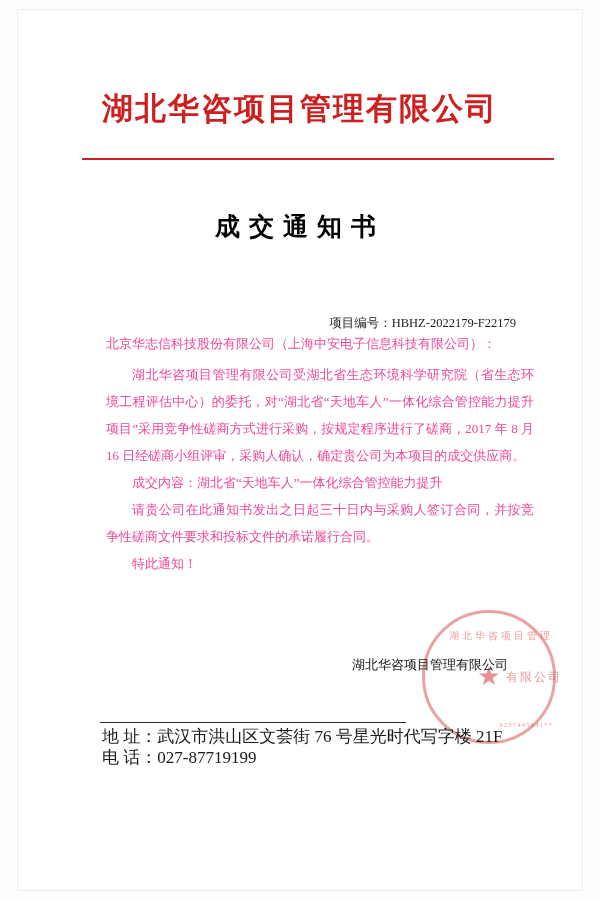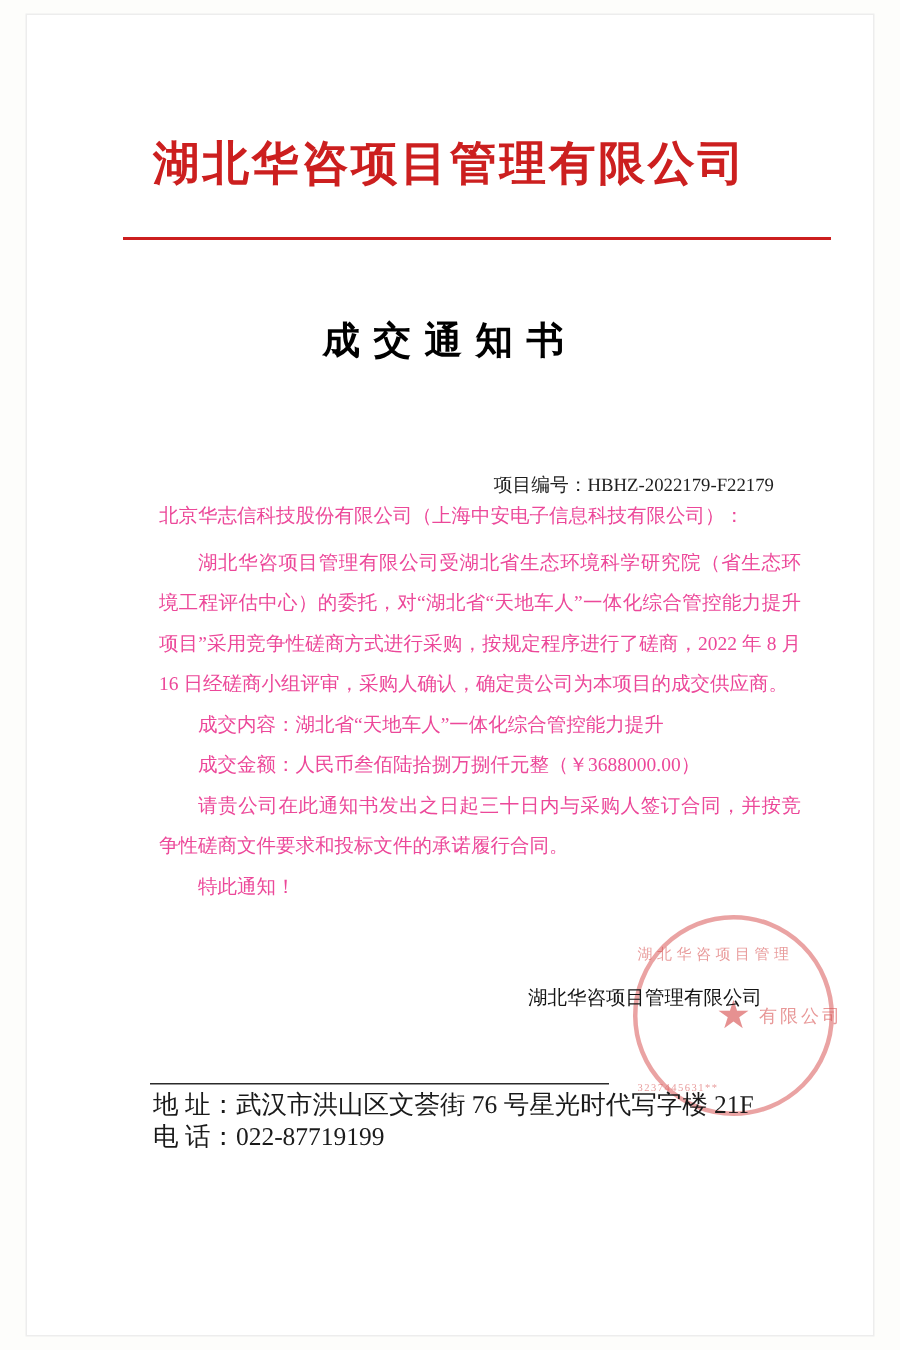--- a/index.html
+++ b/index.html
@@ -194,7 +194,7 @@
 
     <div class="body-block">
       <p class="addressee">北京华志信科技股份有限公司（上海中安电子信息科技有限公司）：</p>
-      <p class="para">湖北华咨项目管理有限公司受湖北省生态环境科学研究院（省生态环境工程评估中心）的委托，对“湖北省“天地车人”一体化综合管控能力提升项目”采用竞争性磋商方式进行采购，按规定程序进行了磋商，2022 年 8 月 16 日经磋商小组评审，采购人确认，确定贵公司为本项目的成交供应商。</p>
+      <p class="para">湖北华咨项目管理有限公司受湖北省生态环境科学研究院（省生态环境工程评估中心）的委托，对“湖北省“天地车人”一体化综合管控能力提升项目”采用竞争性磋商方式进行采购，按规定程序进行了磋商，2017 年 8 月 16 日经磋商小组评审，采购人确认，确定贵公司为本项目的成交供应商。</p>
       <p class="para-tight">成交内容：湖北省“天地车人”一体化综合管控能力提升</p>
       <p class="para-tight">成交金额：人民币叁佰陆拾捌万捌仟元整（￥3688000.00）</p>
       <p class="para">请贵公司在此通知书发出之日起三十日内与采购人签订合同，并按竞争性磋商文件要求和投标文件的承诺履行合同。</p>

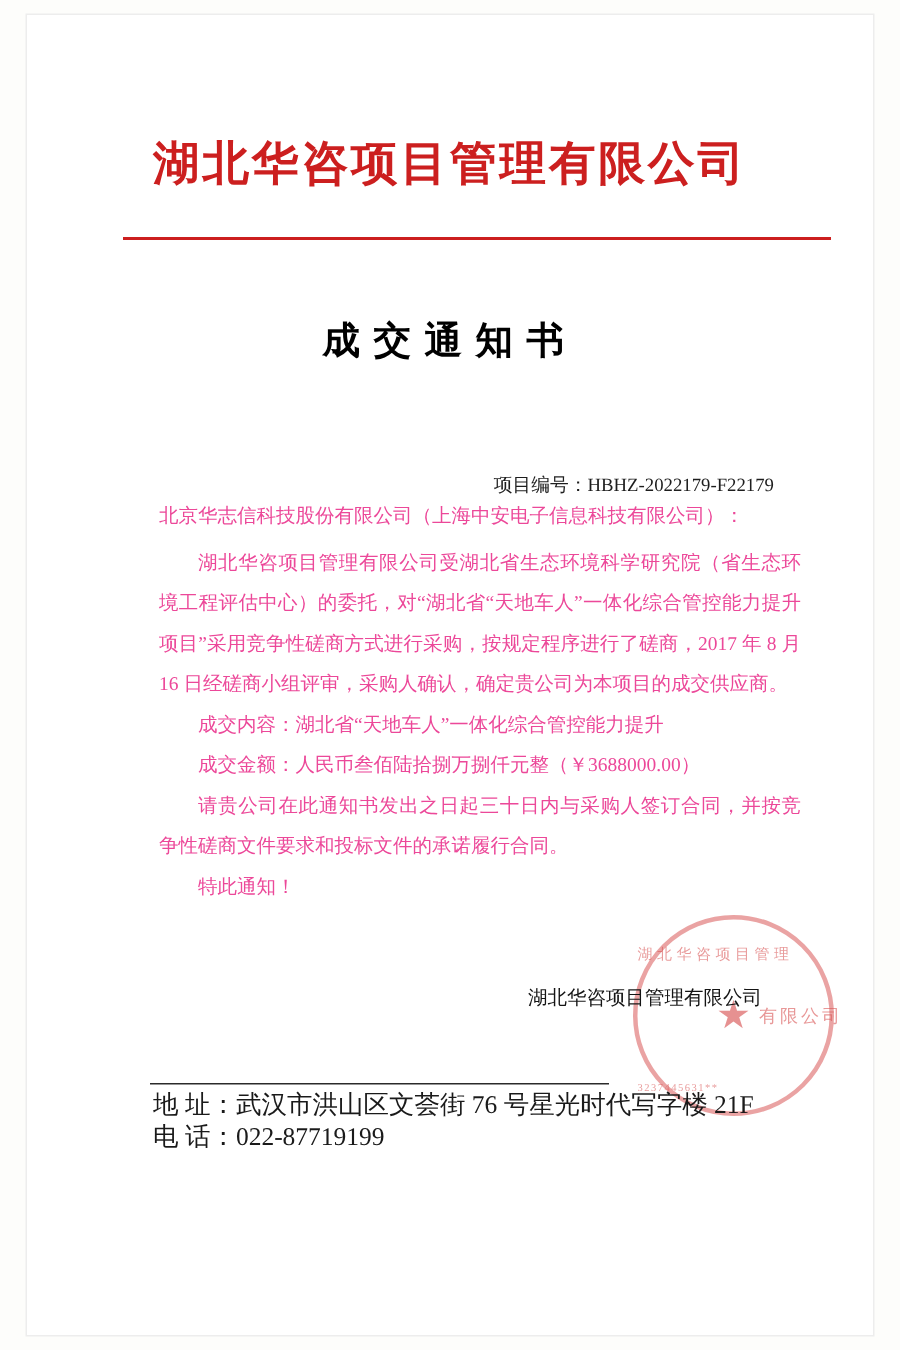--- a/index.html
+++ b/index.html
@@ -196,7 +196,6 @@
       <p class="addressee">北京华志信科技股份有限公司（上海中安电子信息科技有限公司）：</p>
       <p class="para">湖北华咨项目管理有限公司受湖北省生态环境科学研究院（省生态环境工程评估中心）的委托，对“湖北省“天地车人”一体化综合管控能力提升项目”采用竞争性磋商方式进行采购，按规定程序进行了磋商，2017 年 8 月 16 日经磋商小组评审，采购人确认，确定贵公司为本项目的成交供应商。</p>
       <p class="para-tight">成交内容：湖北省“天地车人”一体化综合管控能力提升</p>
-      <p class="para-tight">成交金额：人民币叁佰陆拾捌万捌仟元整（￥3688000.00）</p>
       <p class="para">请贵公司在此通知书发出之日起三十日内与采购人签订合同，并按竞争性磋商文件要求和投标文件的承诺履行合同。</p>
       <p class="para-tight">特此通知！</p>
     </div>

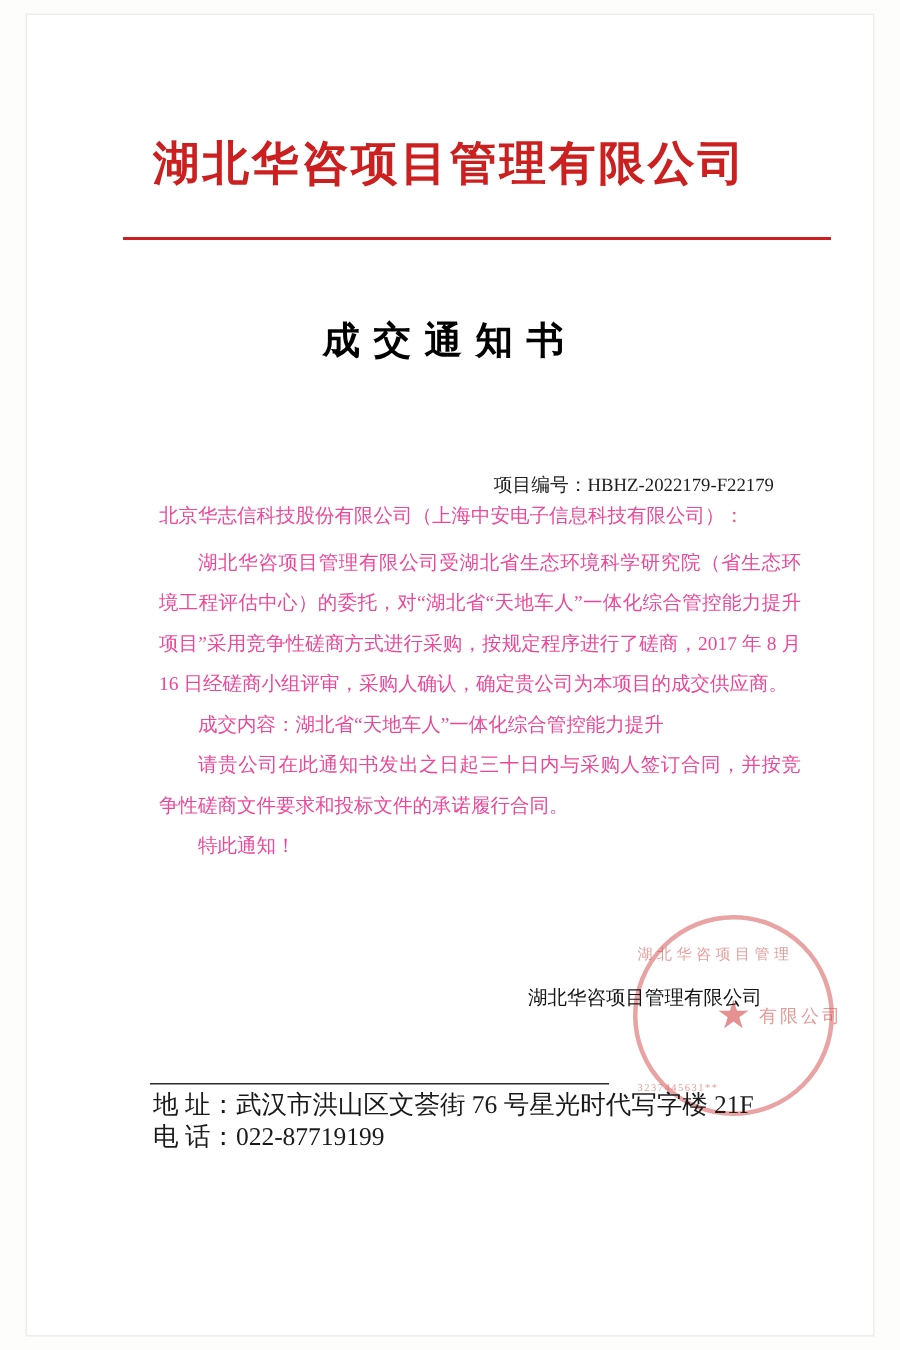--- a/index.html
+++ b/index.html
@@ -138,7 +138,7 @@
     position: absolute;
     left: 0;
     width: 100%;
-    text-align: left;
+    text-align: right;
     color: rgba(206, 40, 40, 0.6);
     font-size: 10px;
     letter-spacing: 3px;

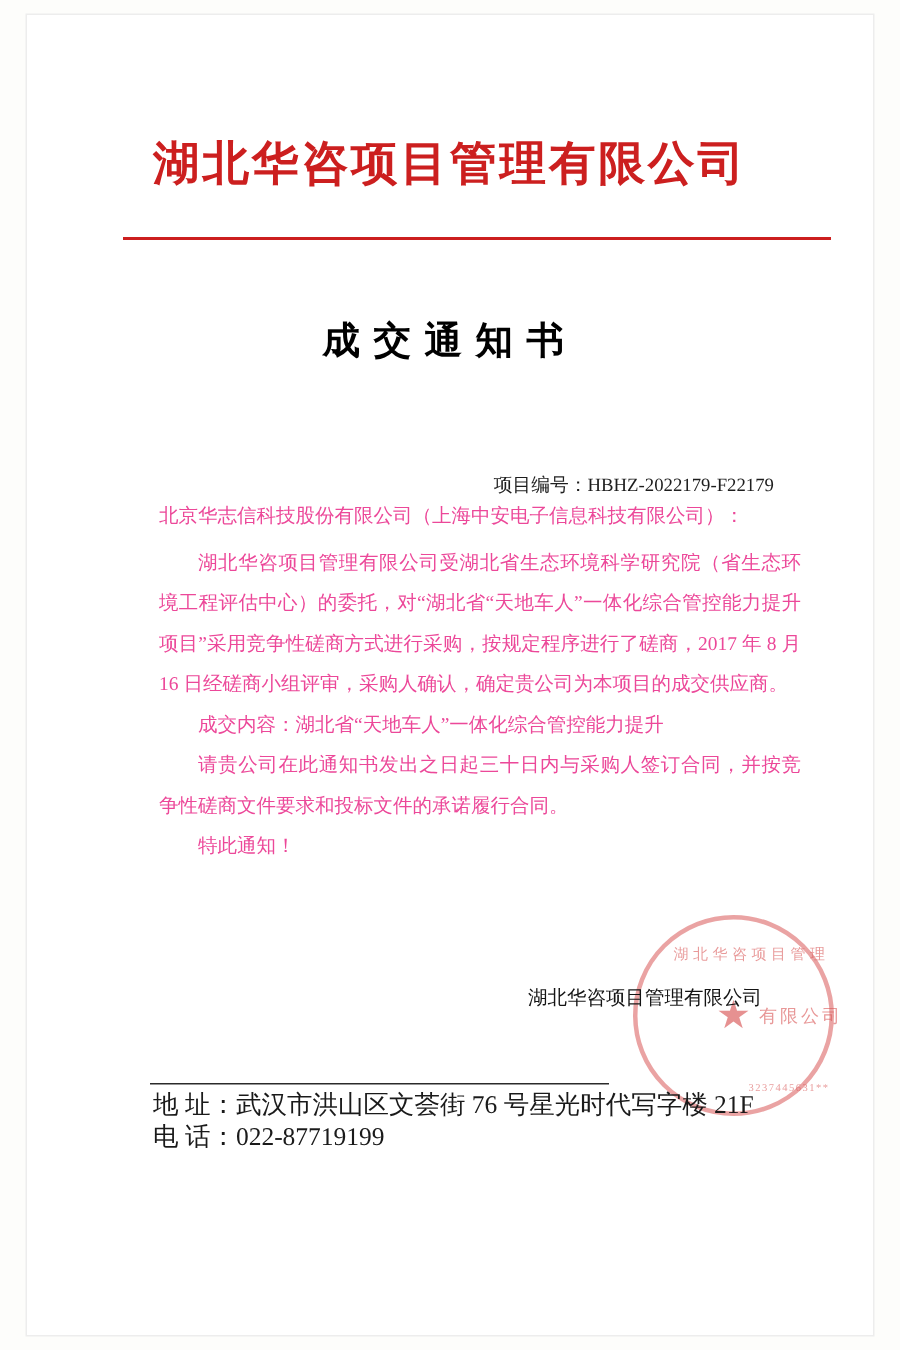--- a/index.html
+++ b/index.html
@@ -214,7 +214,7 @@
     <div class="rule-black"></div>
     <div class="footer">
       <div>地  址：武汉市洪山区文荟街 76 号星光时代写字楼 21F</div>
-      <div>电  话：022-87719199</div>
+      <div>电  话：027-87719199</div>
     </div>
 
   </div>

